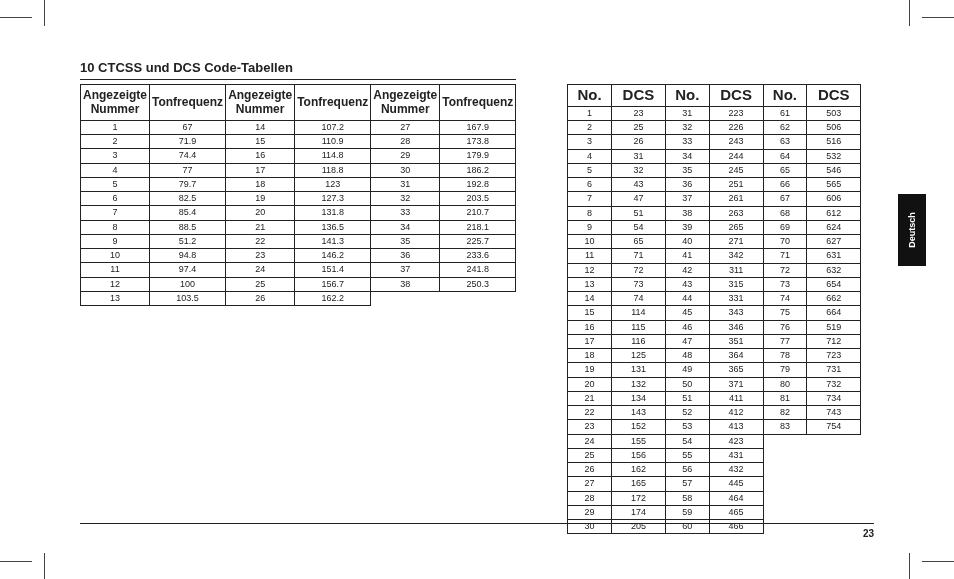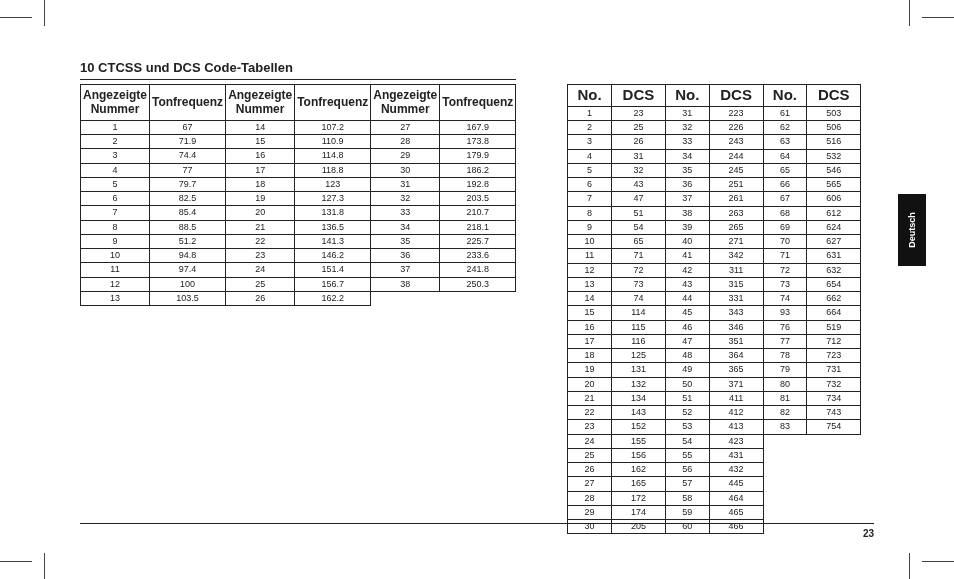--- a/index.html
+++ b/index.html
@@ -373,7 +373,7 @@
               <td>114</td>
               <td>45</td>
               <td>343</td>
-              <td>93</td>
+              <td>75</td>
               <td>664</td>
             </tr>
             <tr>

